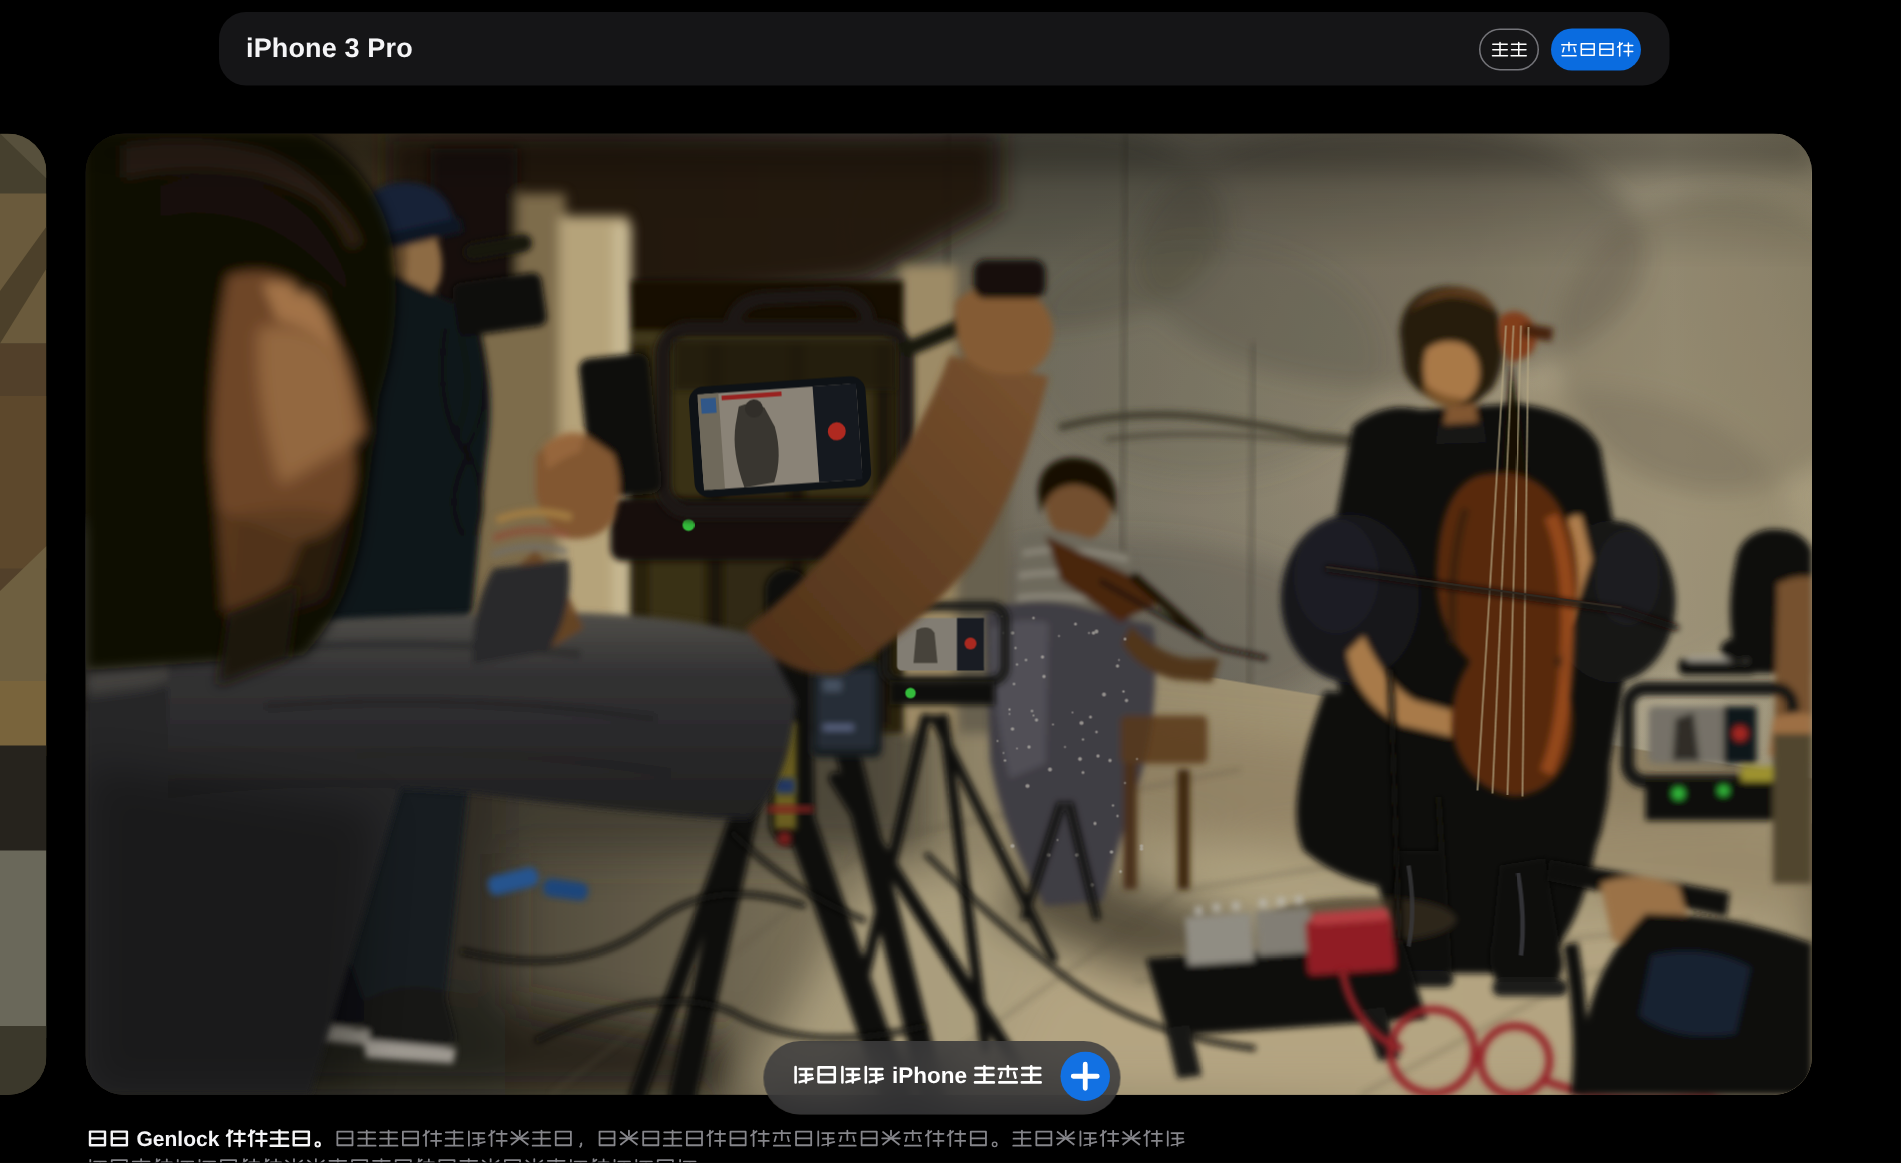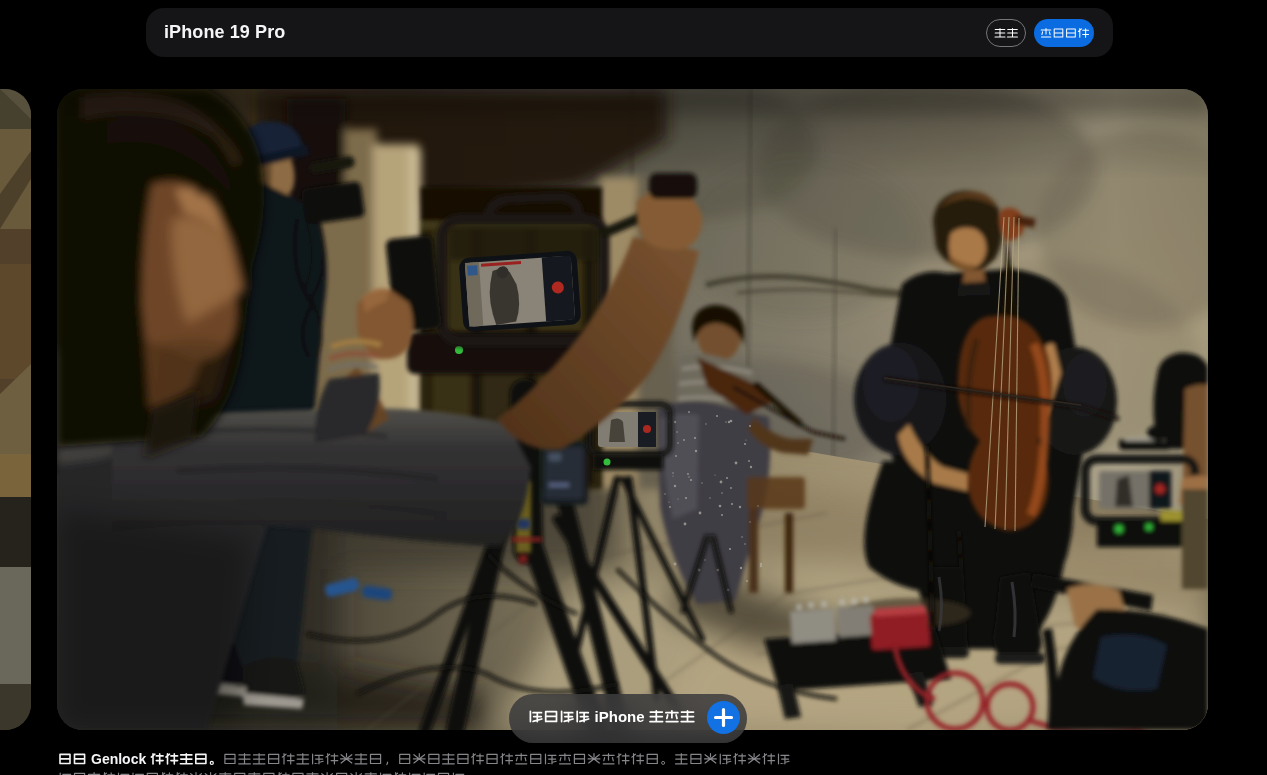--- a/index.html
+++ b/index.html
@@ -13,7 +13,7 @@
 .pluscirc{position:absolute;left:707px;top:701px;width:33px;height:33px;border-radius:50%;background:#1271e3;}
 </style></head><body>
 <div class="nav"></div>
-<div class="navtitle">iPhone 19 Pro</div>
+<div class="navtitle">iPhone 3 Pro</div>
 <div class="btn-out"></div>
 <div class="btn-blue"></div>
 <svg style="position:absolute;left:994px;top:27px" width="26" height="13">

